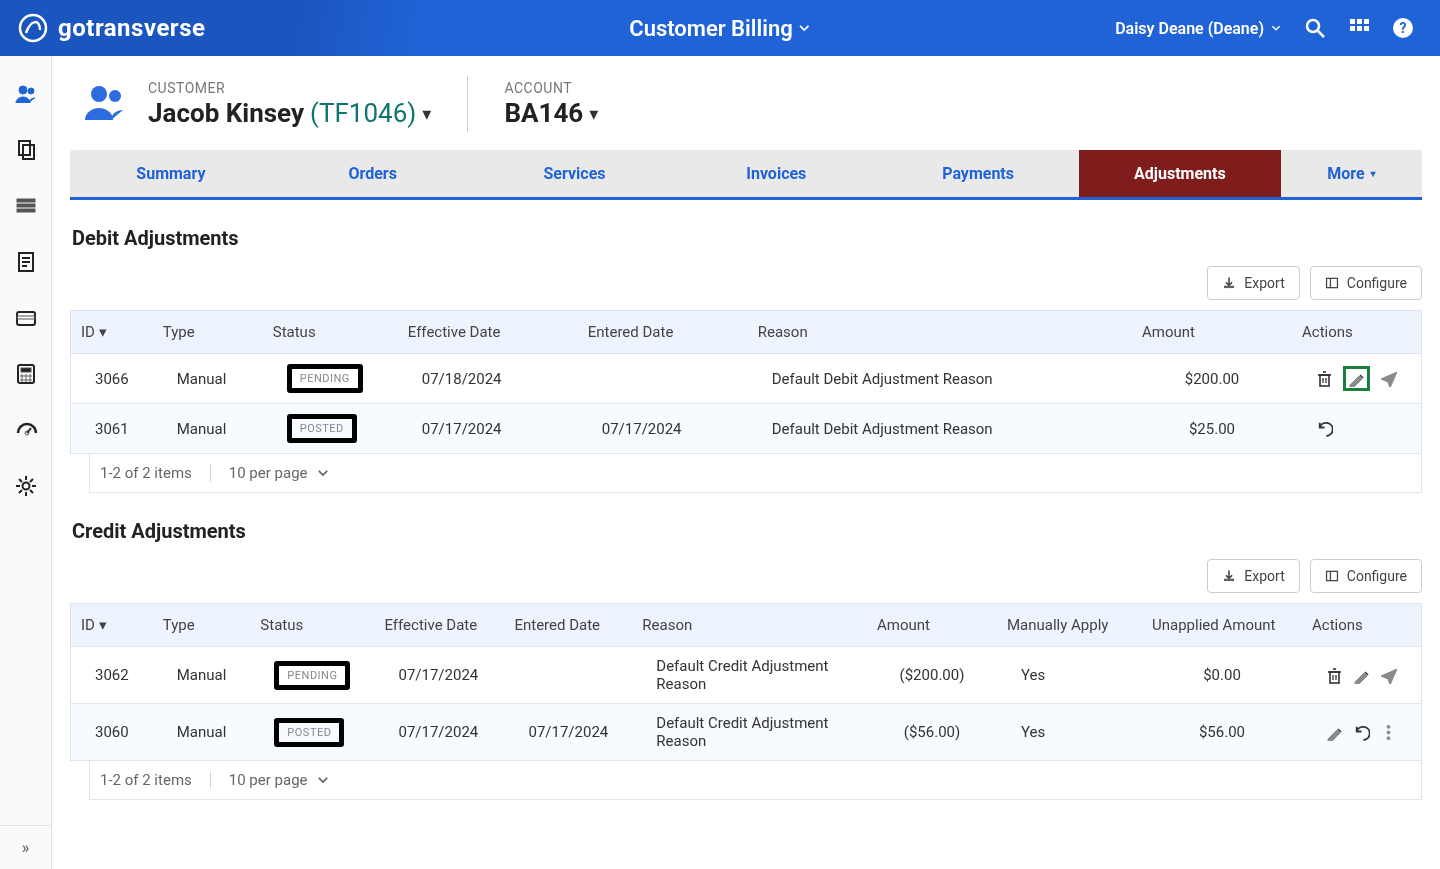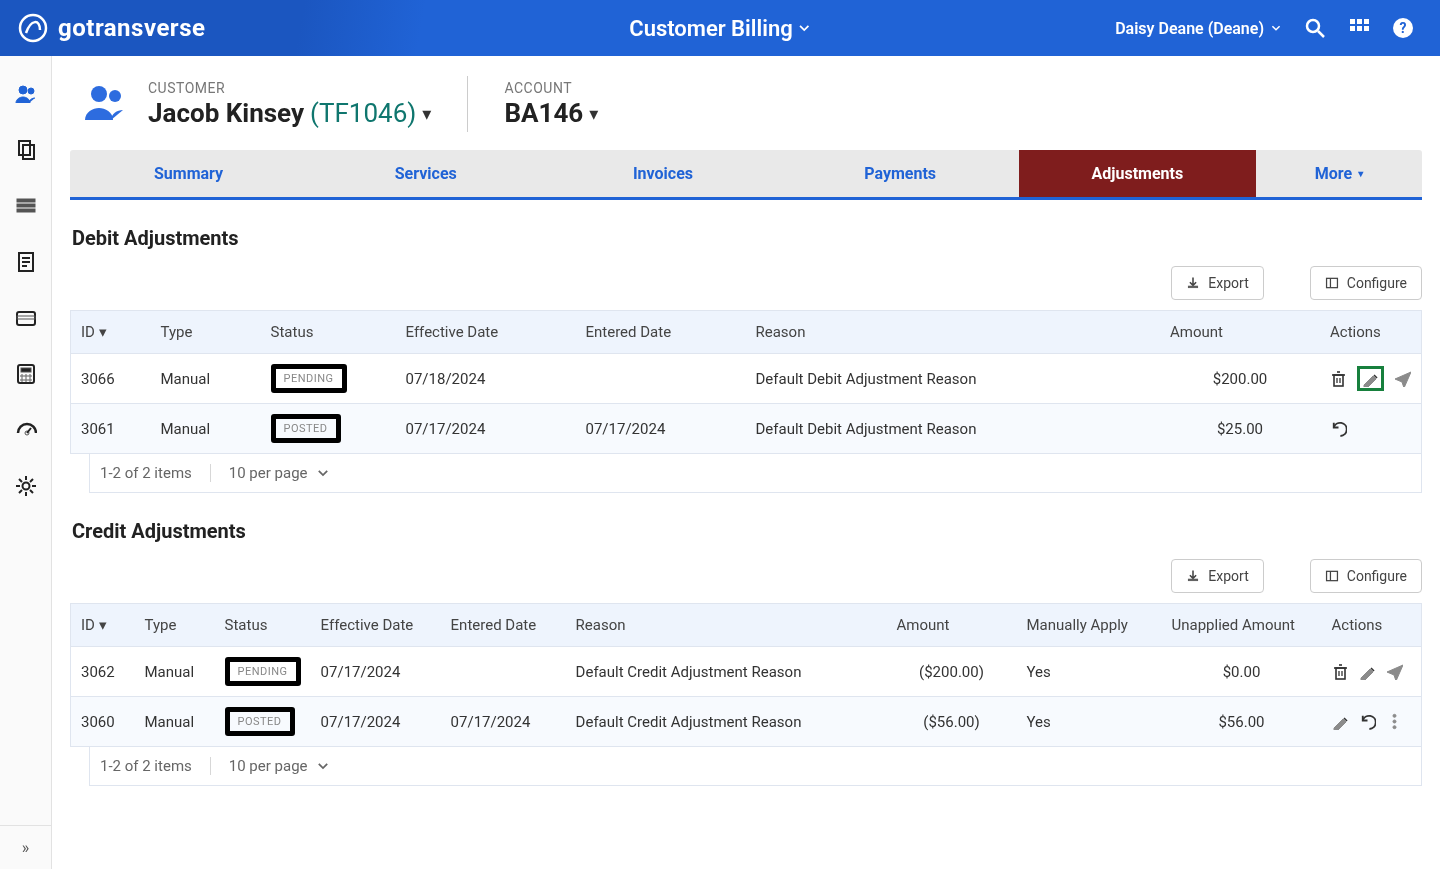--- a/index.html
+++ b/index.html
@@ -353,6 +353,7 @@
 
     <div class="tabs">
       <div class="tab">Summary</div>
+      <div class="tab">Orders</div>
       <div class="tab">Services</div>
       <div class="tab">Invoices</div>
       <div class="tab">Payments</div>

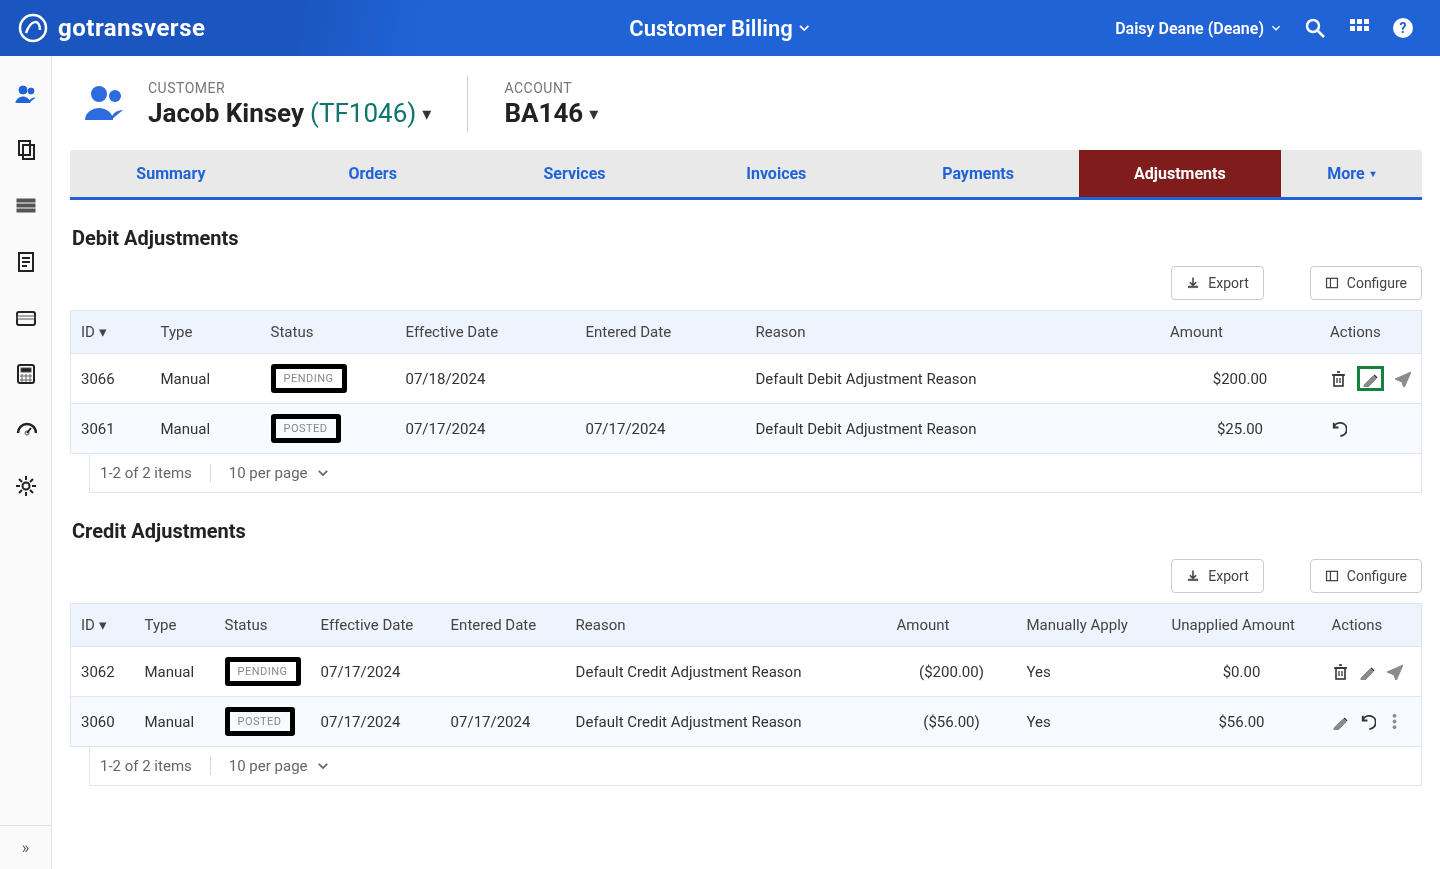--- a/index.html
+++ b/index.html
@@ -104,7 +104,7 @@
   .btn {
     border:1px solid #ccc; background:#fff; border-radius:4px;
     padding:8px 14px; font-size:14px; color:#444;
-    display:flex; align-items:center; gap:8px; cursor:pointer;margin-left:36px;
+    display:flex; align-items:center; gap:8px; cursor:pointer;
   }
   .btn svg { width:14px; height:14px; fill:#555; stroke:#555; }
 

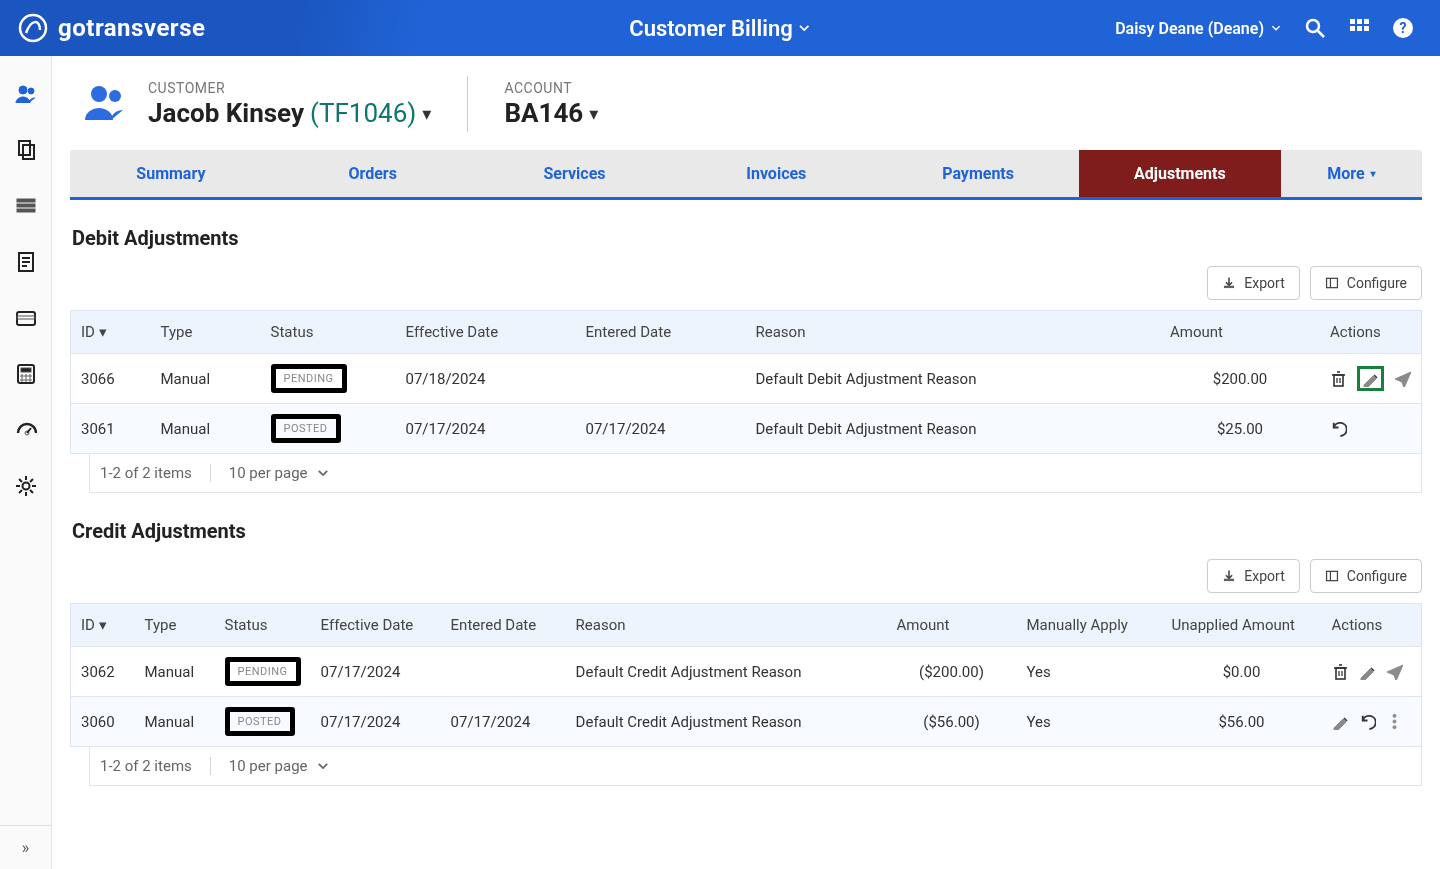--- a/index.html
+++ b/index.html
@@ -119,7 +119,7 @@
   }
   table.data thead th .hsort { display:flex; align-items:center; gap:4px;}
   table.data tbody td {
-    padding:10px 10px; border-bottom:1px solid #dfe5ef; color:#333;
+    padding:10px 24px; border-bottom:1px solid #dfe5ef; color:#333;
   }
   table.data tbody tr:nth-child(even){ background:#f7fafe; }
   .badge {

